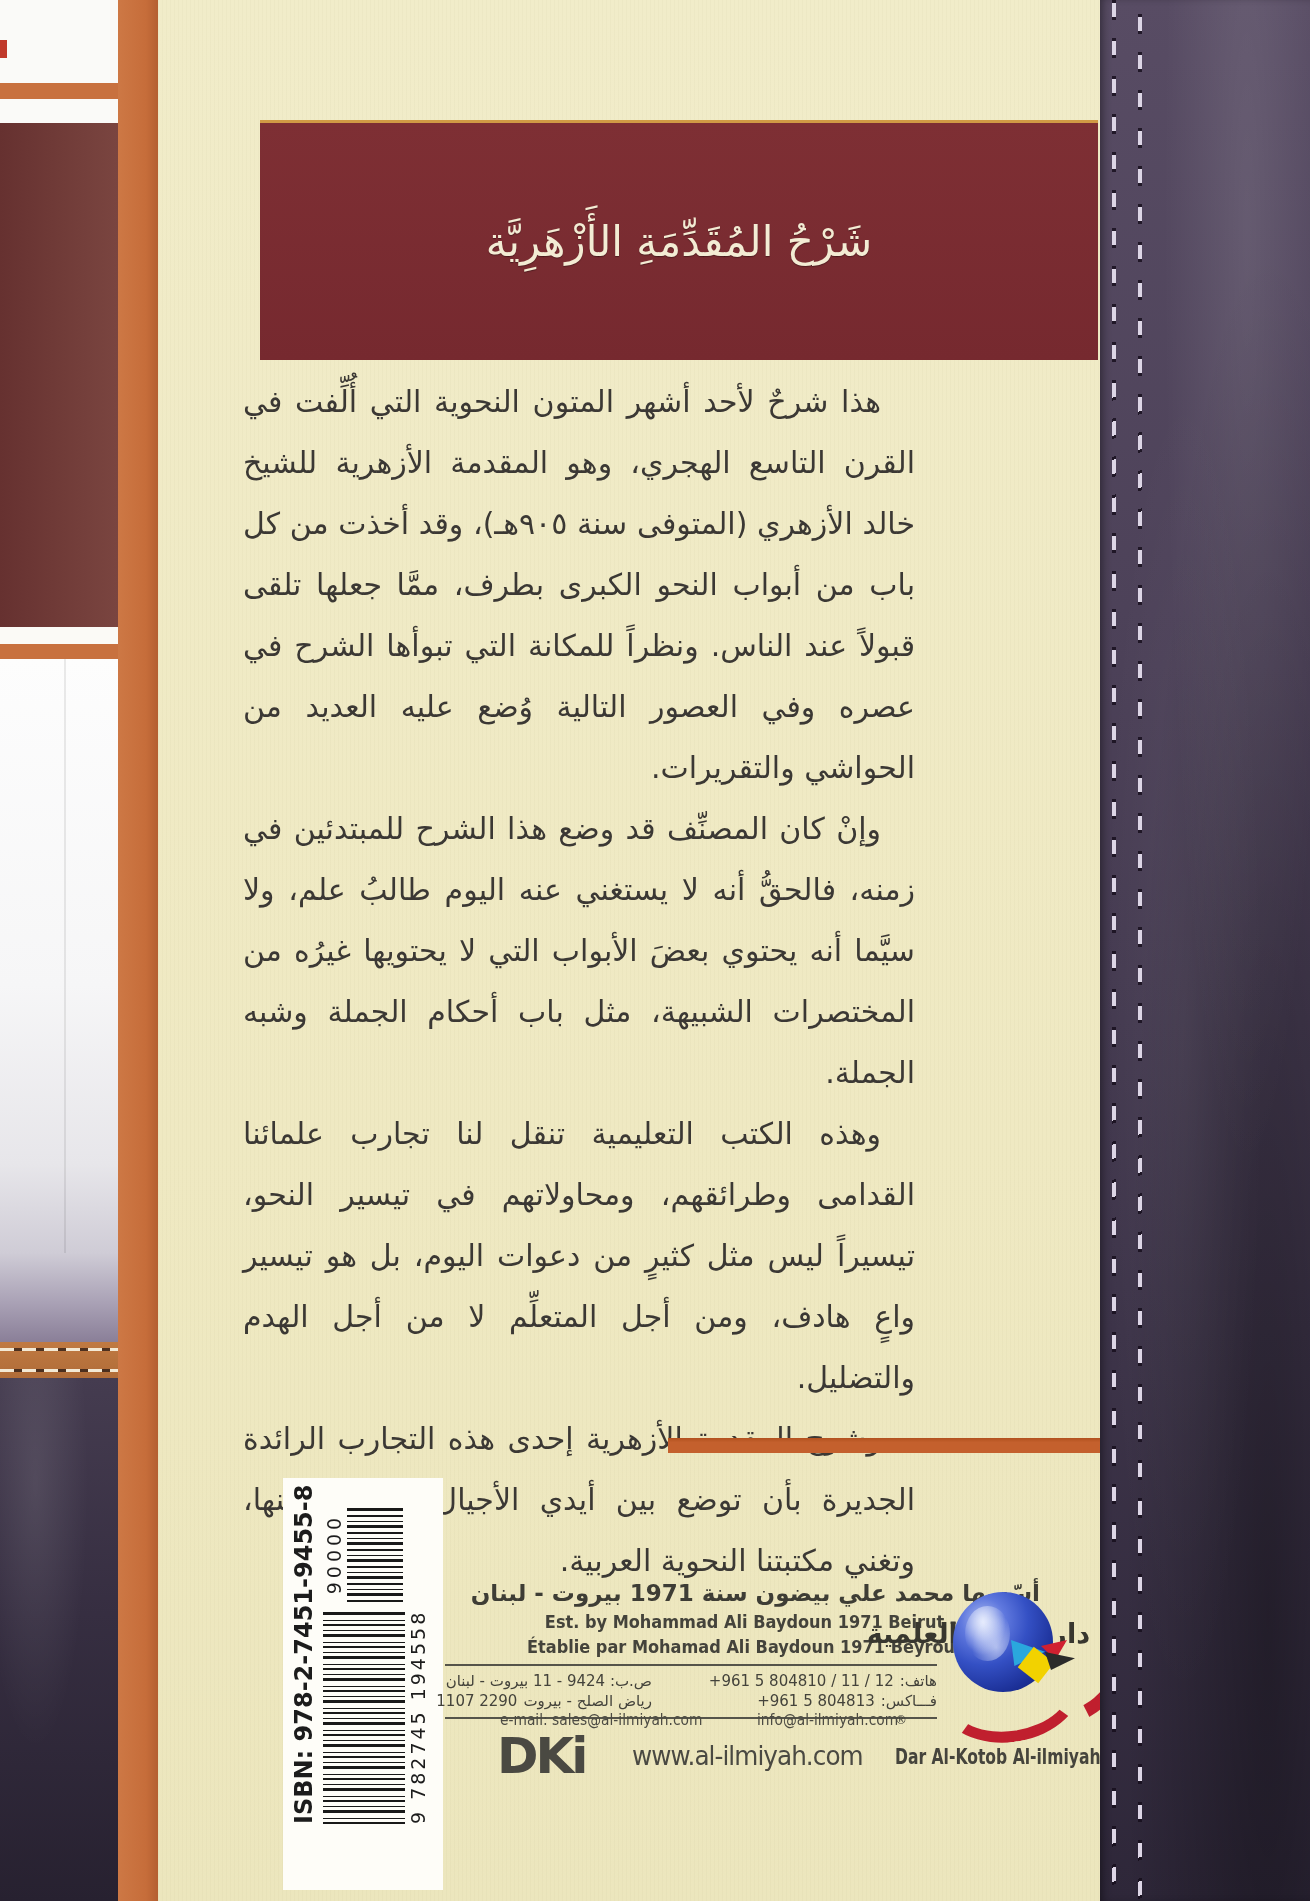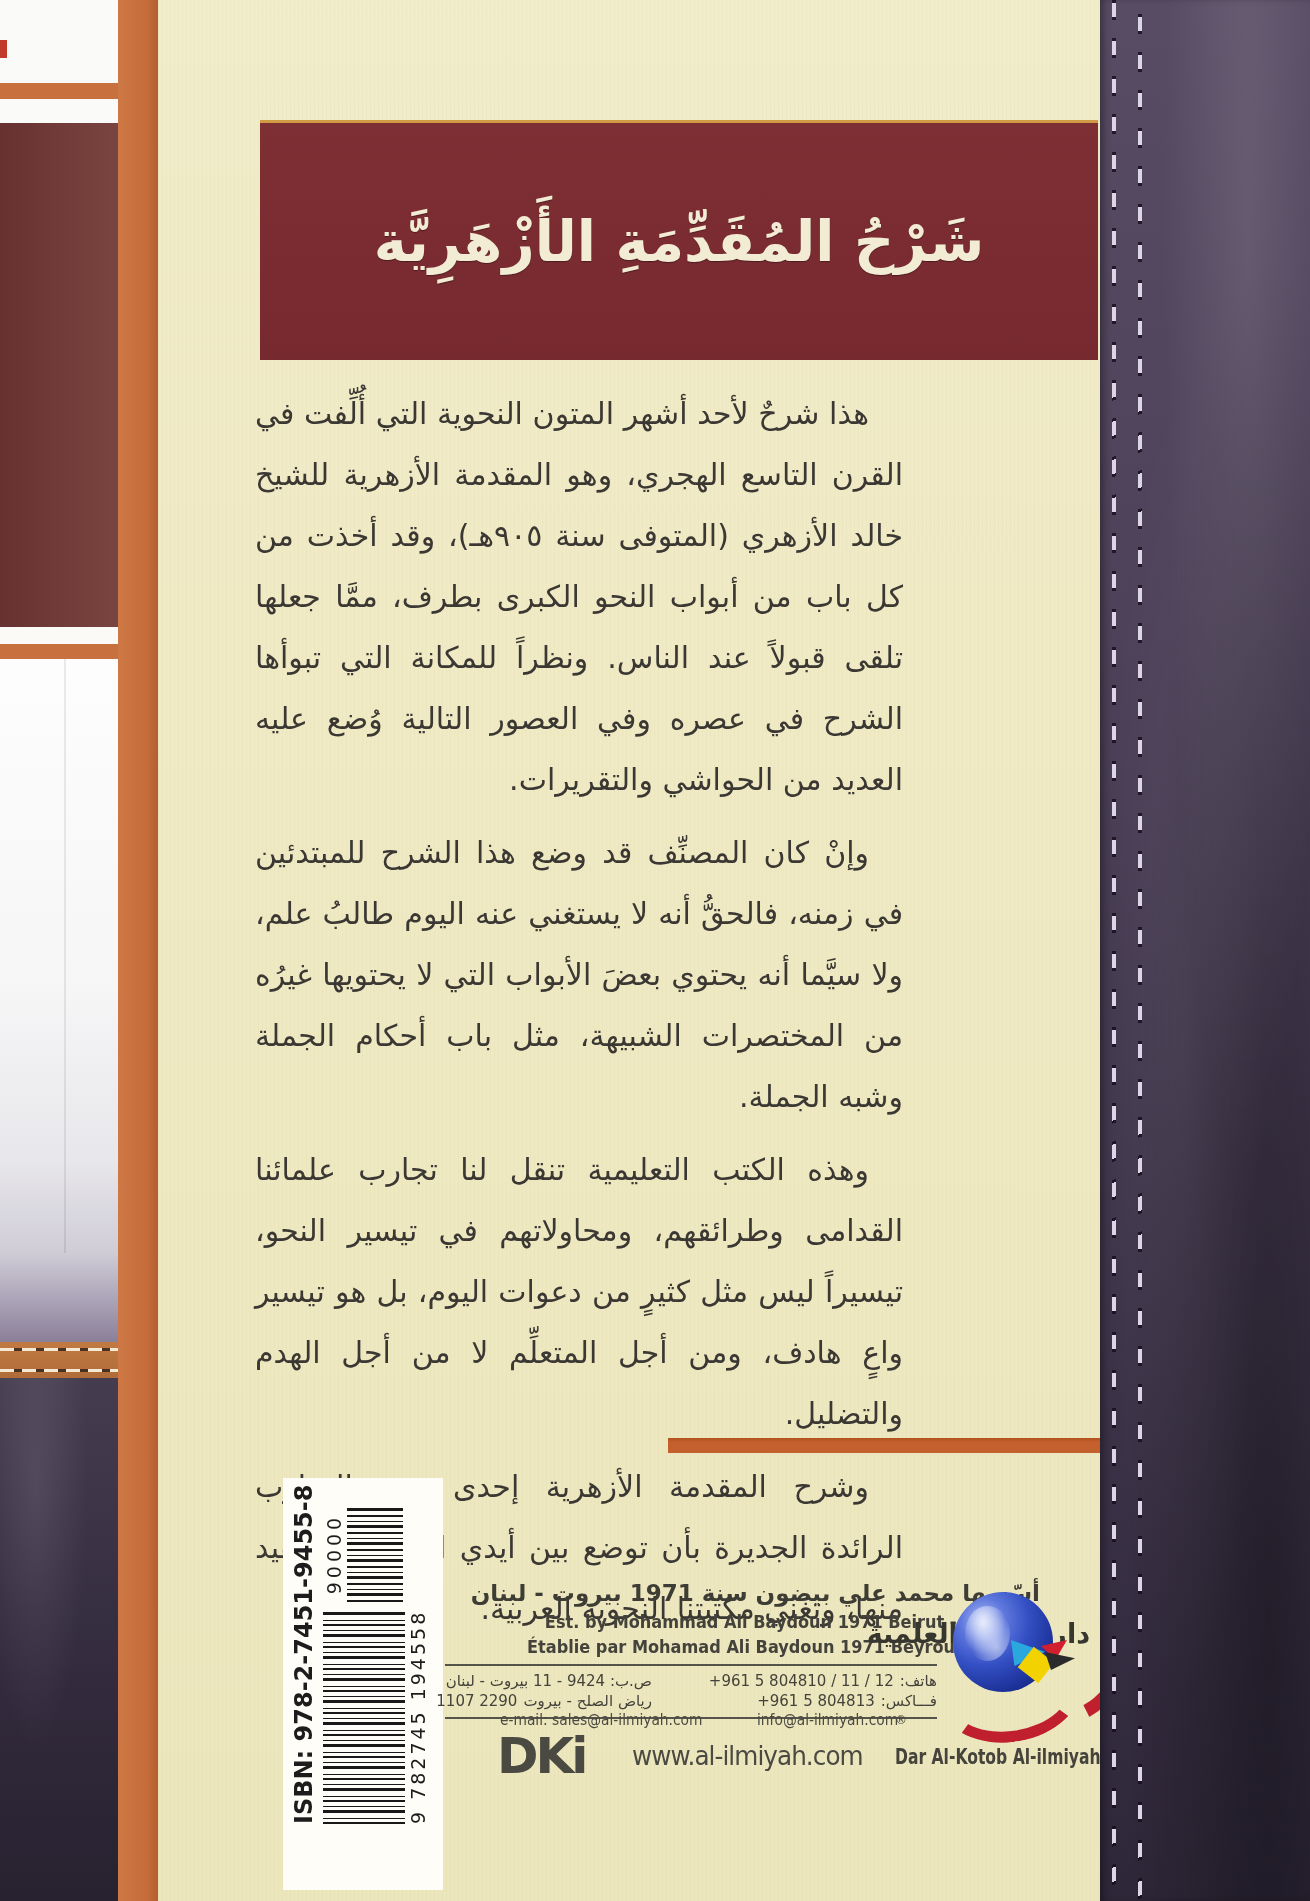--- a/index.html
+++ b/index.html
@@ -38,7 +38,7 @@
     border-top:3px solid #d19a45;
     display:flex;flex-direction:column;align-items:center;justify-content:center;gap:14px;
     color:#f3ecd4;direction:rtl;}
-  .title-l1{font-size:56px;font-weight:bold;letter-spacing:1px;text-shadow:0 1px 1px rgba(0,0,0,.35);}
+  .title-l1{font-size:42px;font-weight:normal;letter-spacing:1px;text-shadow:0 1px 1px rgba(0,0,0,.35);}
   .title-l2{font-size:42px;font-weight:bold;letter-spacing:1px;text-shadow:0 1px 1px rgba(0,0,0,.35);}
   .synopsis{position:absolute;left:85px;top:371px;width:672px;direction:rtl;
     text-align:justify;color:#3b3834;font-size:30px;line-height:61px;}

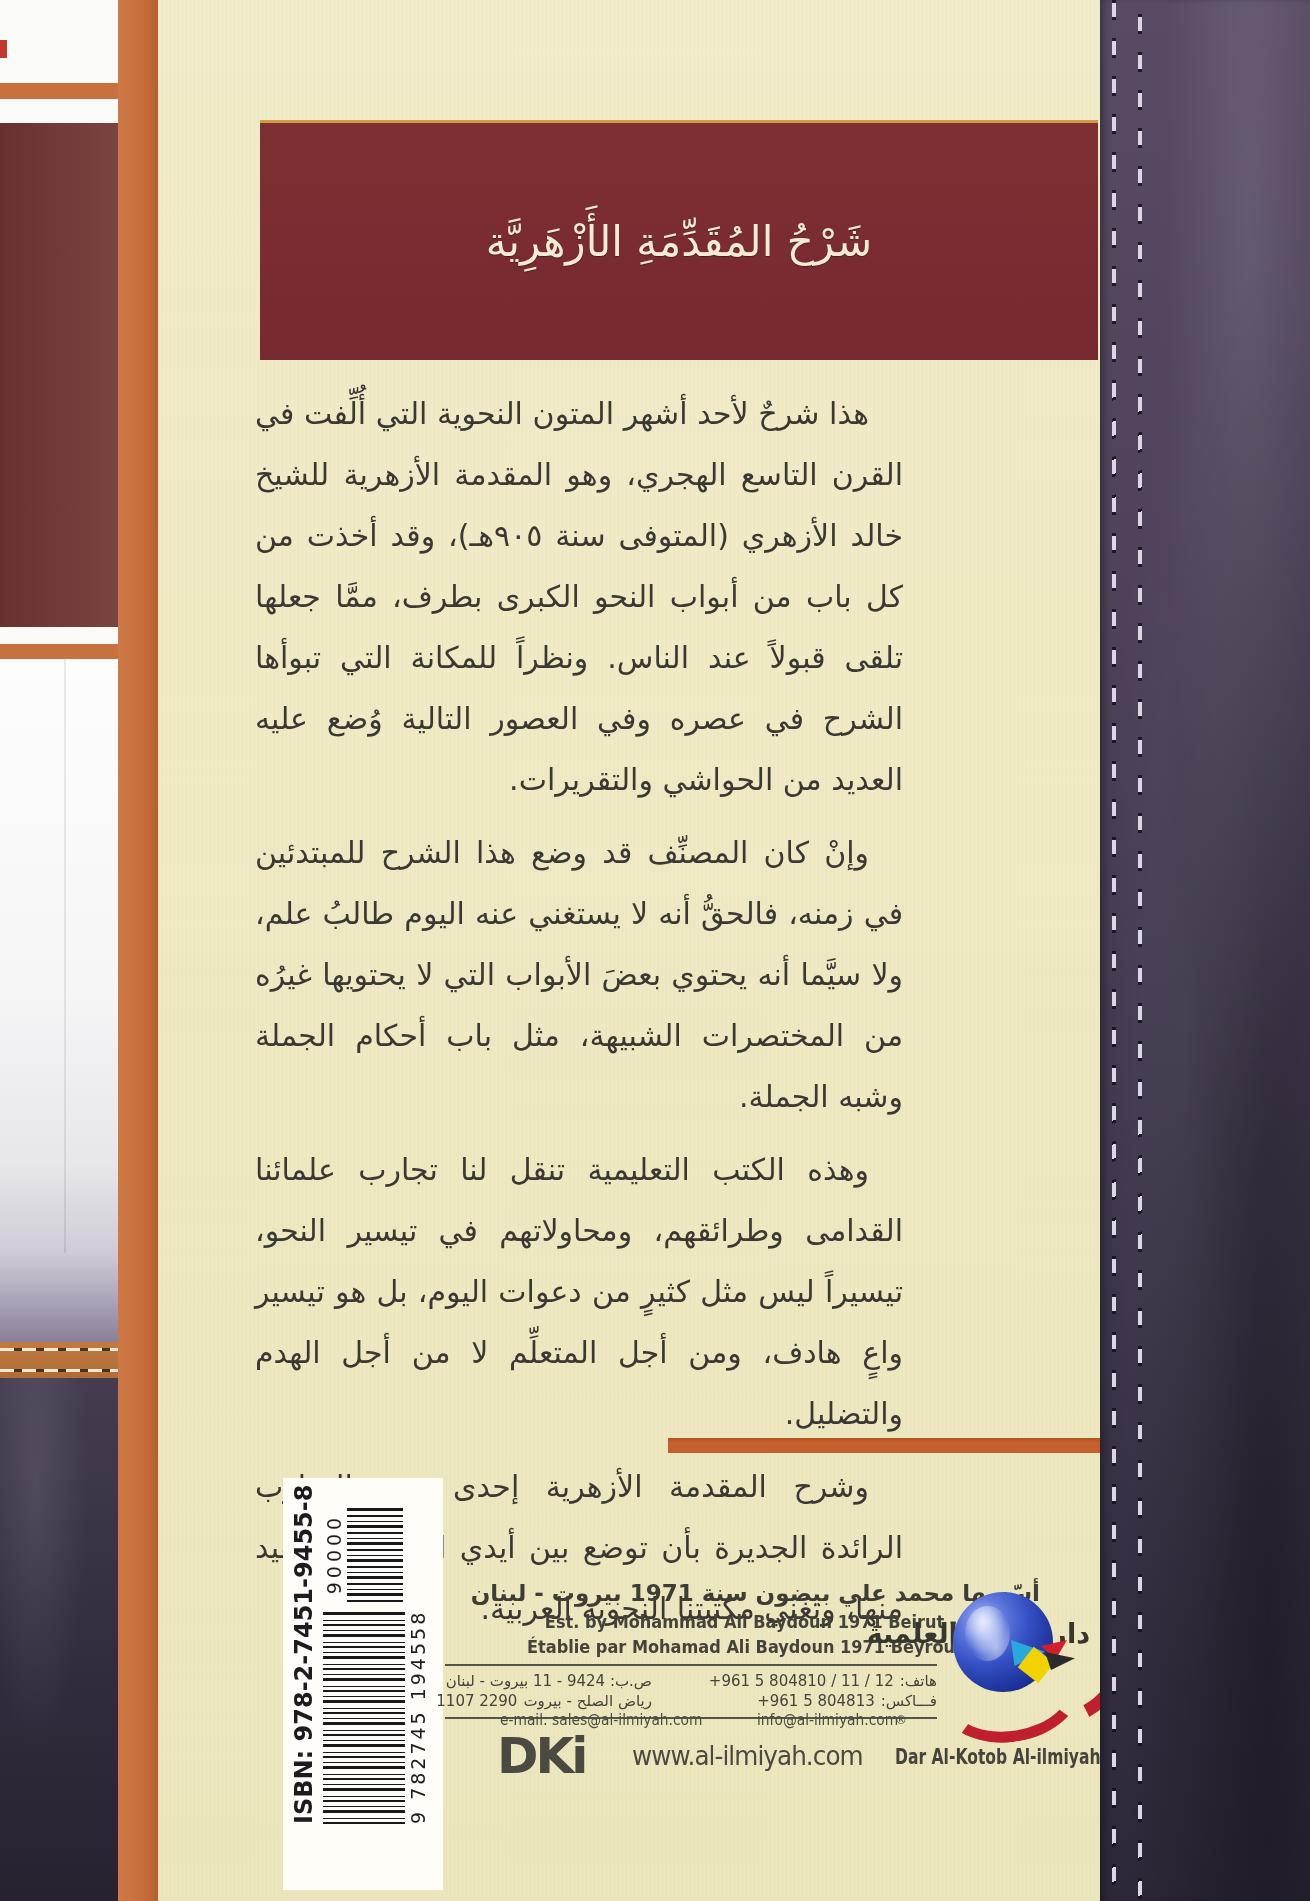--- a/index.html
+++ b/index.html
@@ -42,7 +42,7 @@
   .title-l2{font-size:42px;font-weight:bold;letter-spacing:1px;text-shadow:0 1px 1px rgba(0,0,0,.35);}
   .synopsis{position:absolute;left:85px;top:371px;width:672px;direction:rtl;
     text-align:justify;color:#3b3834;font-size:30px;line-height:61px;}
-  .synopsis p{margin:12px;text-indent:34px;}
+  .synopsis p{margin:0;text-indent:34px;}
   .sep-bar{position:absolute;left:510px;top:1438px;width:432px;height:15px;
     background:linear-gradient(180deg,#b2511f 0%,#c4602d 30%,#c4602d 100%);}
   

